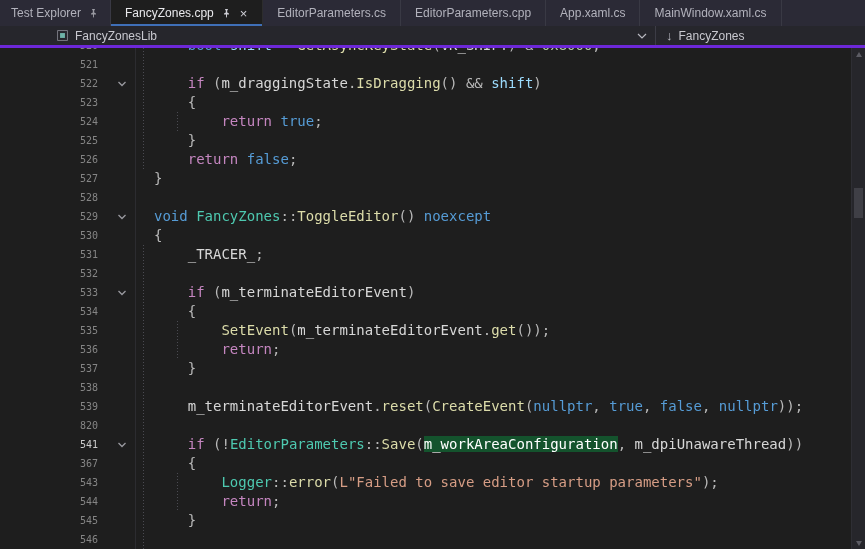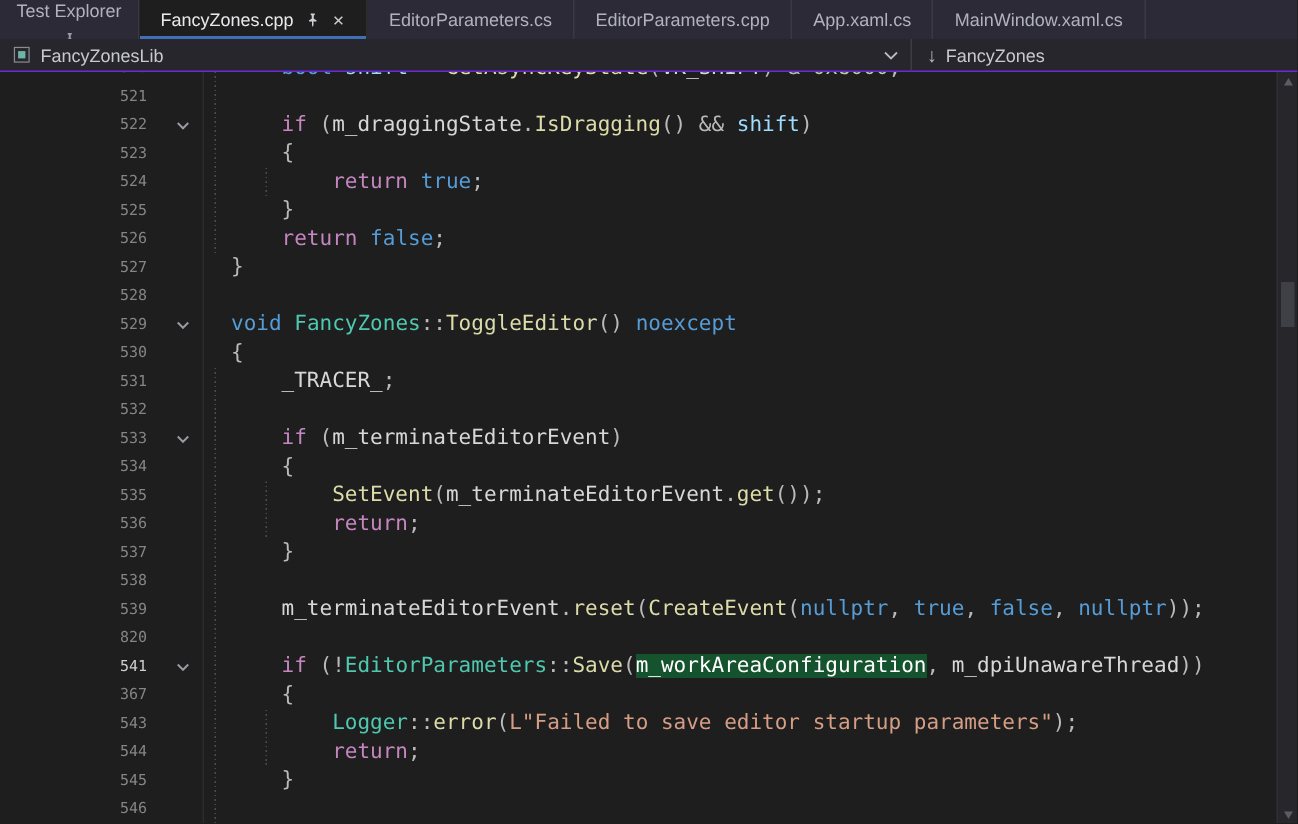--- a/index.html
+++ b/index.html
@@ -15,7 +15,7 @@
   .tab { display:flex; align-items:center; gap:7px; padding:0 14px;
     font-size:12px; color:#b2b2bc; border-right:1px solid rgba(255,255,255,.07);
     white-space:nowrap; cursor:default; }
-  .tab.tool { padding:0 11px;flex-direction:column; }
+  .tab.tool { padding:0 11px; }
   .tab.active { background:#1e1e1e; color:#e9e9ec;
     box-shadow: inset 0 -2px 0 #3f6fb7; }
   .tab .close { font-size:13px; line-height:1; color:#cfcfd6; padding:0 1px; }

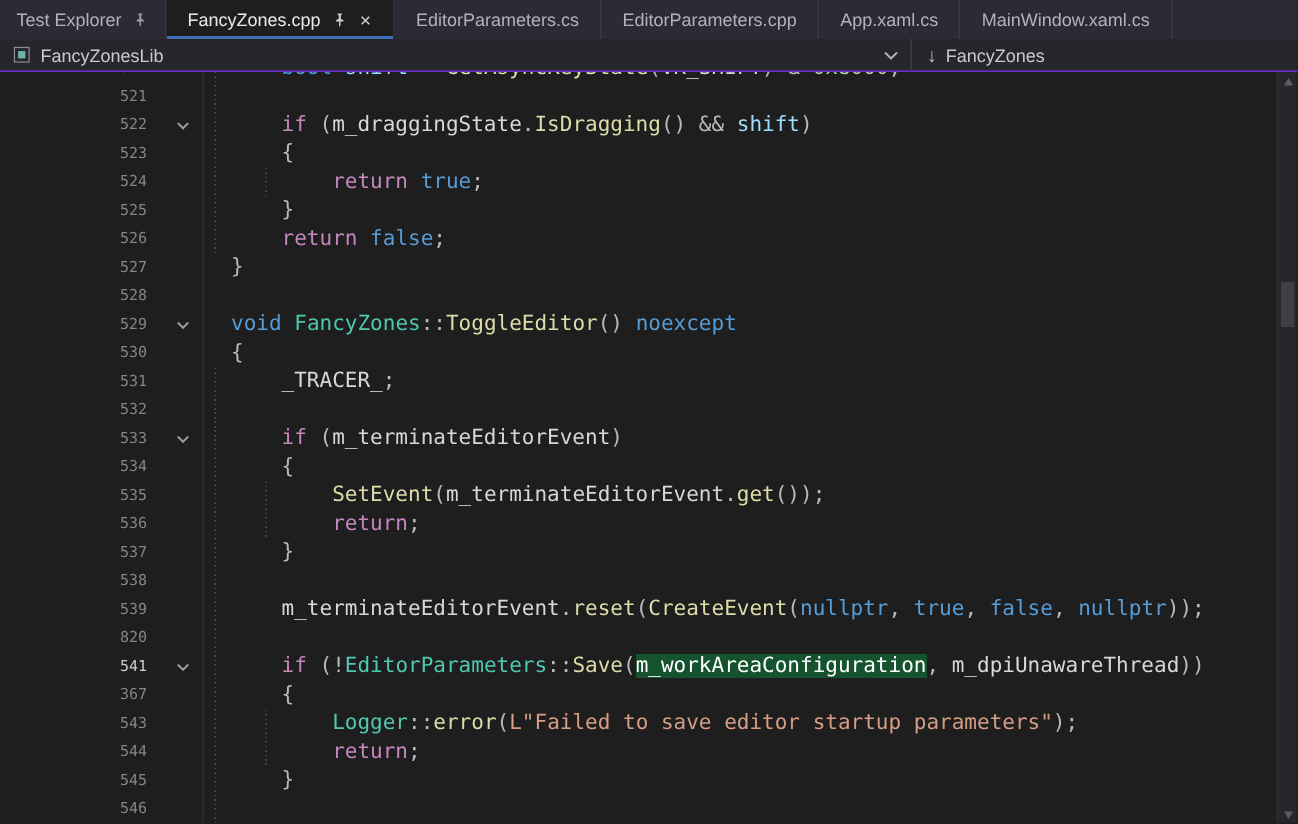--- a/index.html
+++ b/index.html
@@ -24,7 +24,7 @@
   
   .navbar { position:absolute; top:26px; left:0; right:0; height:22px;
     background:#26262c; display:flex; align-items:stretch; font-size:12px;
-    color:#c8c8cf; border-bottom:1px solid #6d28d9; }
+    color:#c8c8cf; border-bottom:3px solid #6d28d9;padding-left:48px; }
   .combo { width:608px; display:flex; align-items:center; gap:6px;
     padding:0 8px; border-right:1px solid #3c3c46; }
   .combo .chev { margin-left:auto; }

